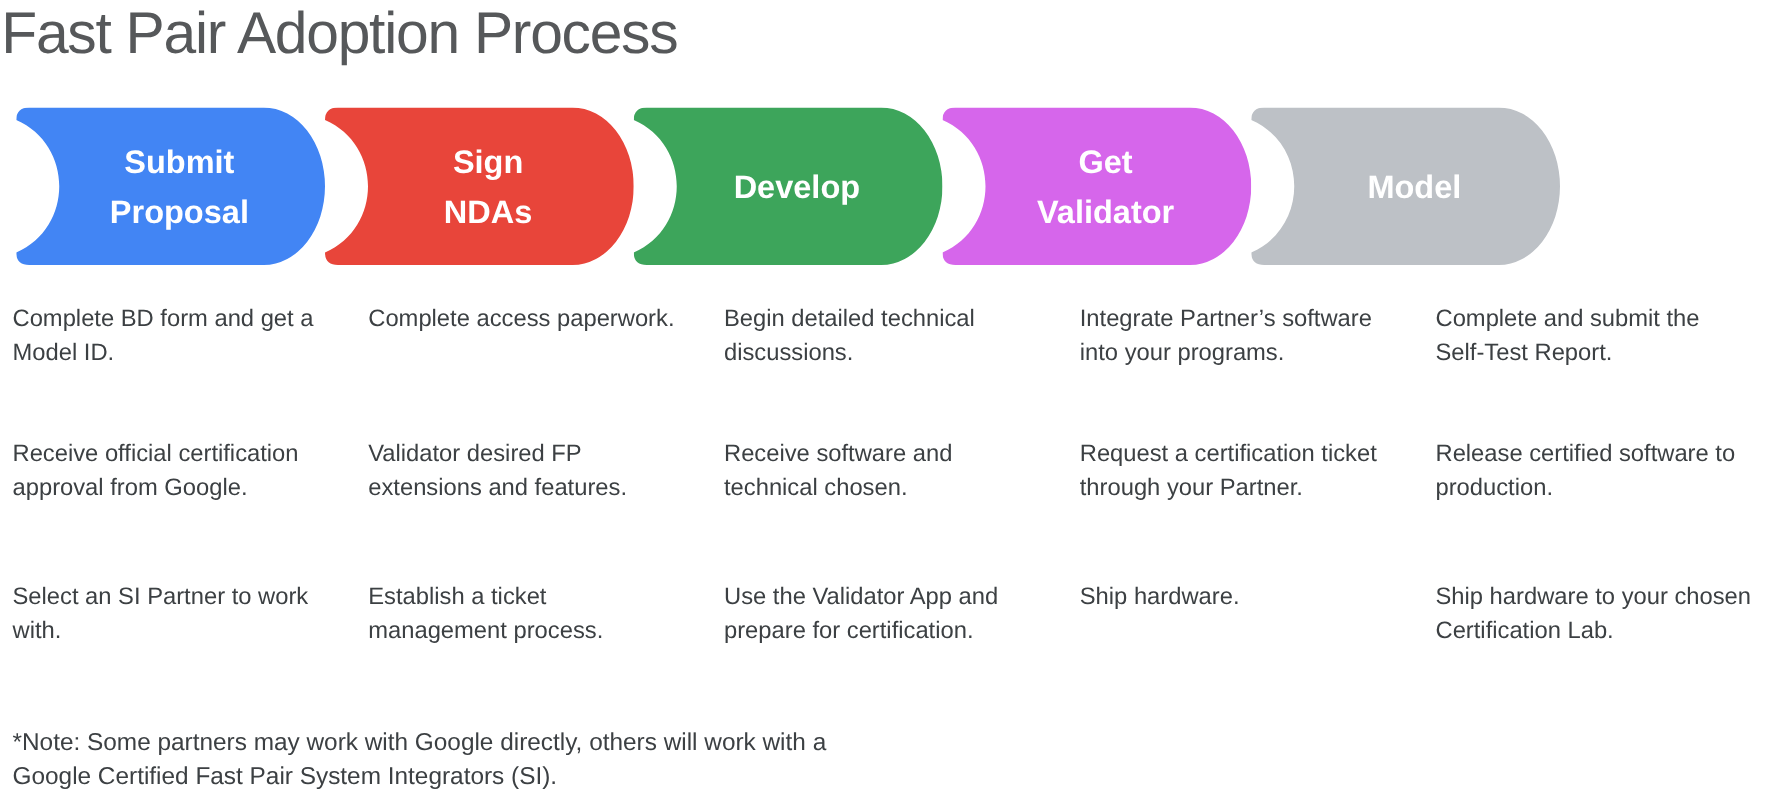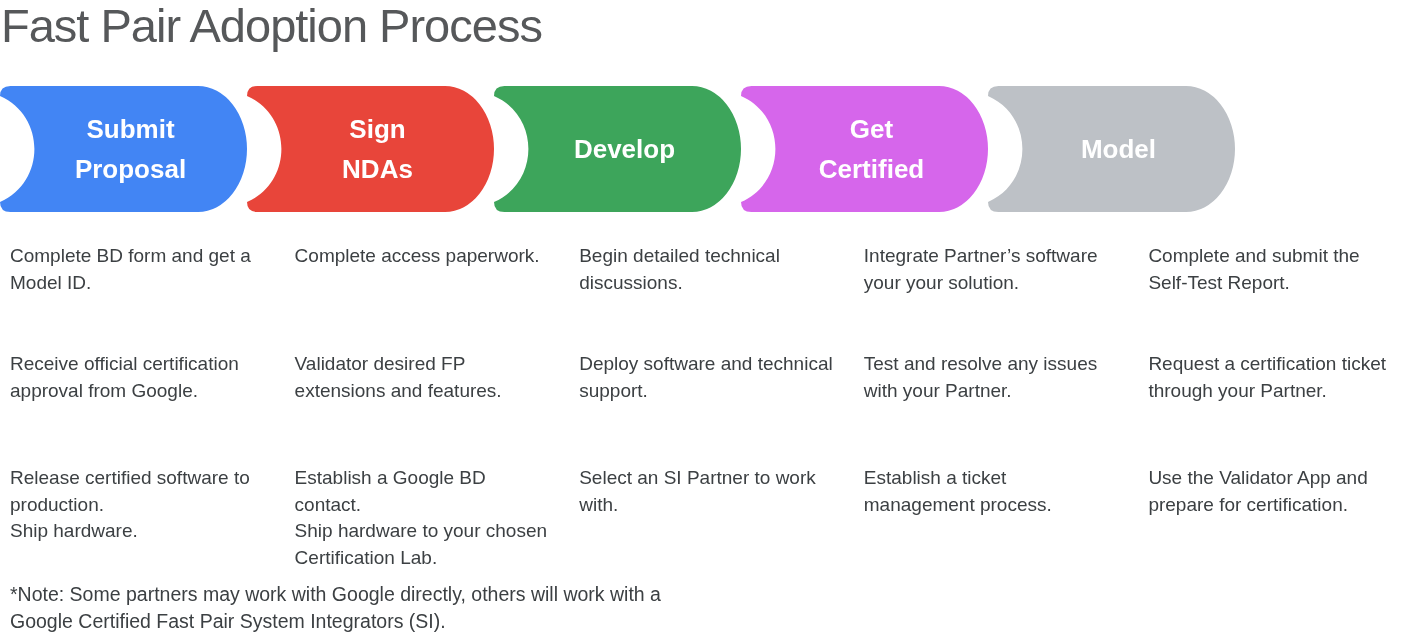--- a/index.html
+++ b/index.html
@@ -34,6 +34,7 @@
     width: 1235px;
     height: 126px;
     display: flex;
+    padding-left: 13px;
   }
   .stage {
     position: relative;

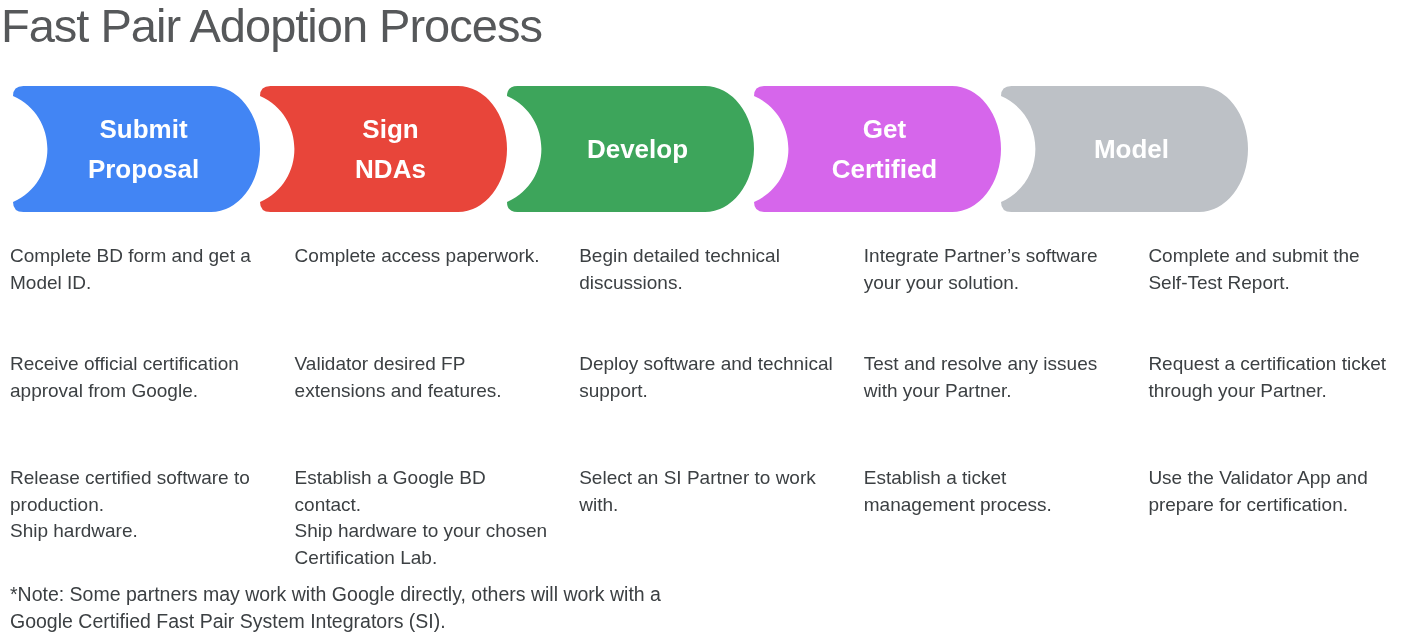--- a/index.html
+++ b/index.html
@@ -123,7 +123,7 @@
         <path d="M 10 0 H 190 A 47 63 0 0 1 190 126 H 10 Q 0 126 0 116 C 44 96 44 30 0 10 Q 0 0 10 0 Z" fill="#D666EB"></path>
       </svg>
       <div class="stage-label">Get
-Certified</div>
+Validator</div>
     </div>
 
     <div class="stage">

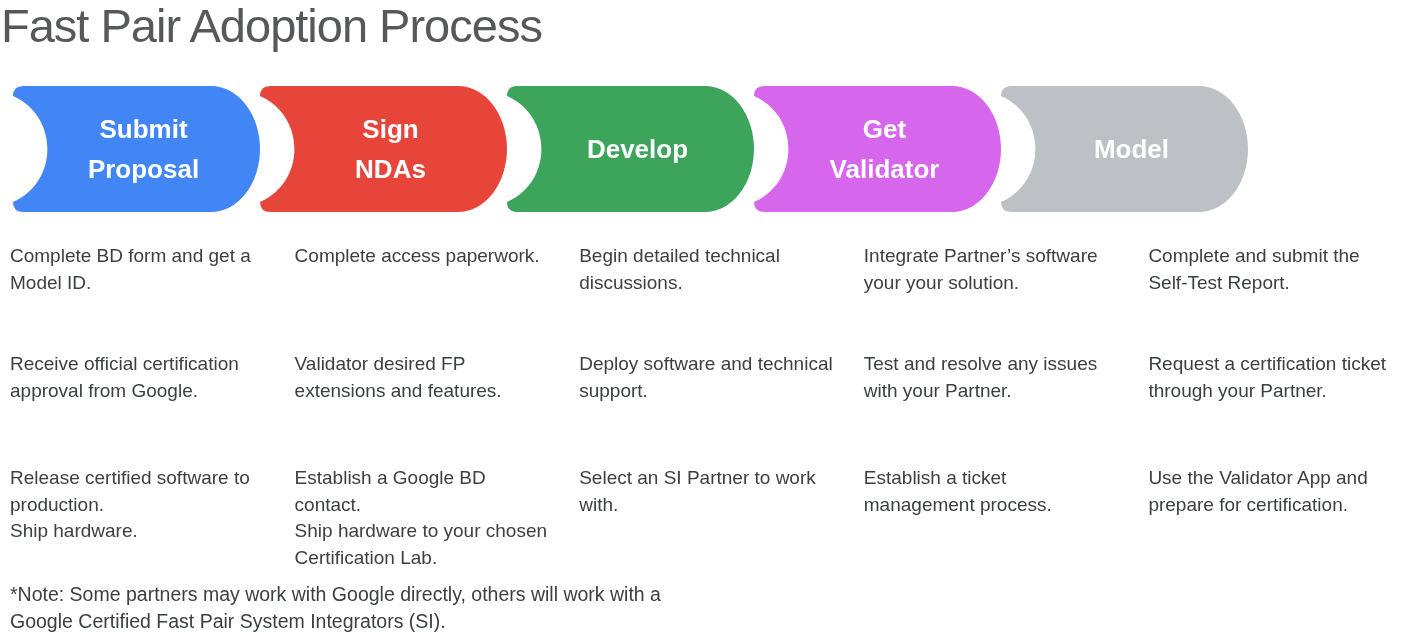--- a/index.html
+++ b/index.html
@@ -140,7 +140,7 @@
     <div class="step">Complete BD form and get a Model ID.</div>
     <div class="step">Complete access paperwork.</div>
     <div class="step">Begin detailed technical discussions.</div>
-    <div class="step">Integrate Partner’s software your your solution.</div>
+    <div class="step">Integrate Partner’s software into your programs.</div>
     <div class="step">Complete and submit the Self-Test Report.</div>
     <div class="step">Receive official certification approval from Google.</div>
 

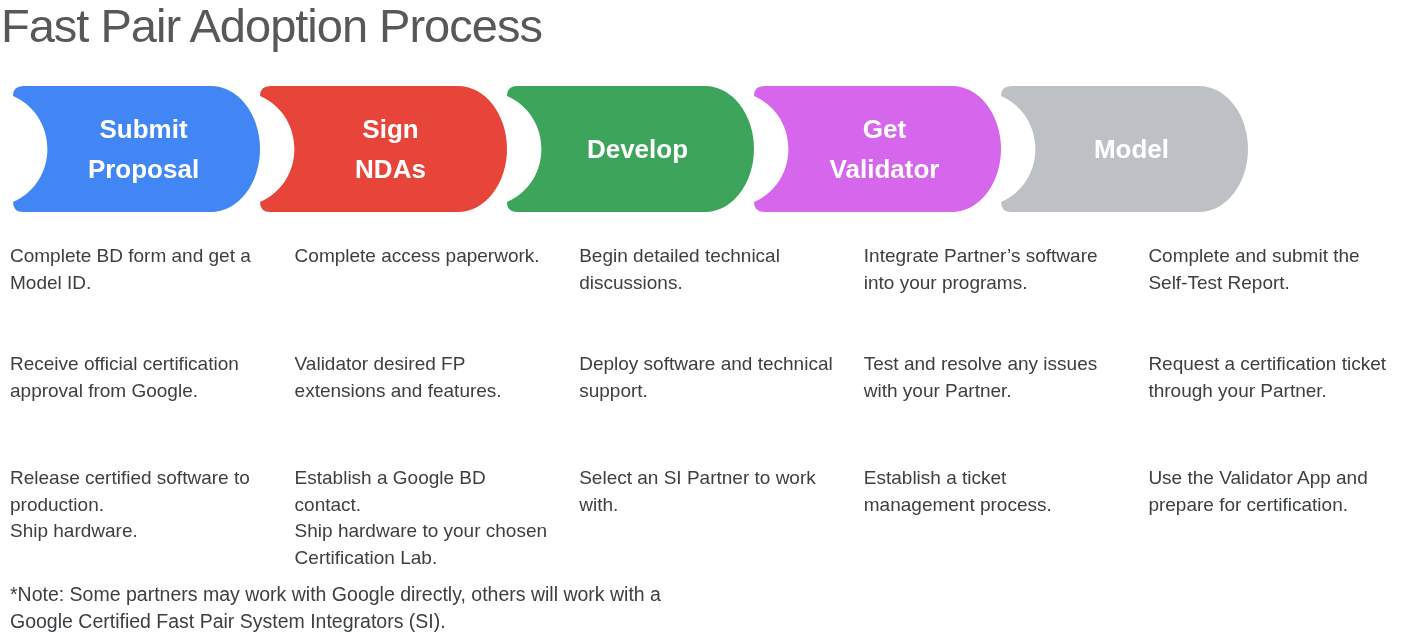--- a/index.html
+++ b/index.html
@@ -145,7 +145,7 @@
     <div class="step">Receive official certification approval from Google.</div>
 
     <div class="step">Validator desired FP extensions and features.</div>
-    <div class="step">Deploy software and technical support.</div>
+    <div class="step">Receive software and technical chosen.</div>
     <div class="step">Test and resolve any issues with your Partner.</div>
     <div class="step">Request a certification ticket through your Partner.</div>
     <div class="step">Release certified software to production.</div>

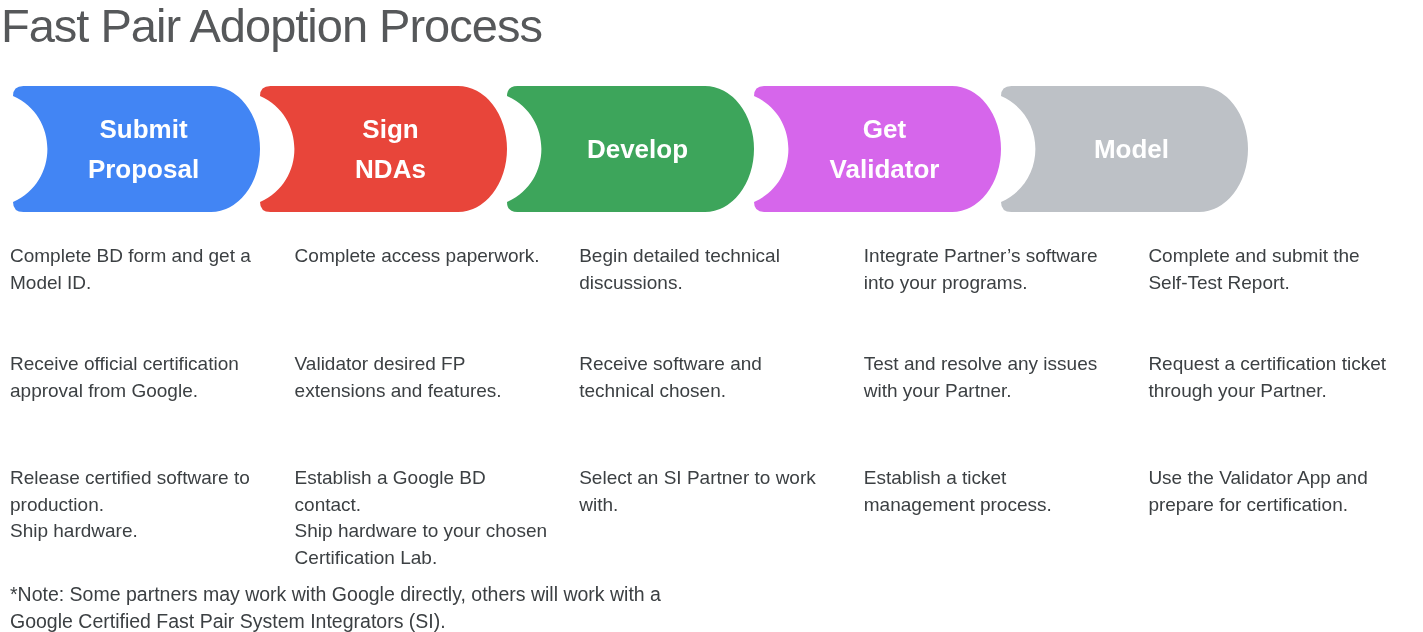--- a/index.html
+++ b/index.html
@@ -146,7 +146,6 @@
 
     <div class="step">Validator desired FP extensions and features.</div>
     <div class="step">Receive software and technical chosen.</div>
-    <div class="step">Test and resolve any issues with your Partner.</div>
     <div class="step">Request a certification ticket through your Partner.</div>
     <div class="step">Release certified software to production.</div>
 

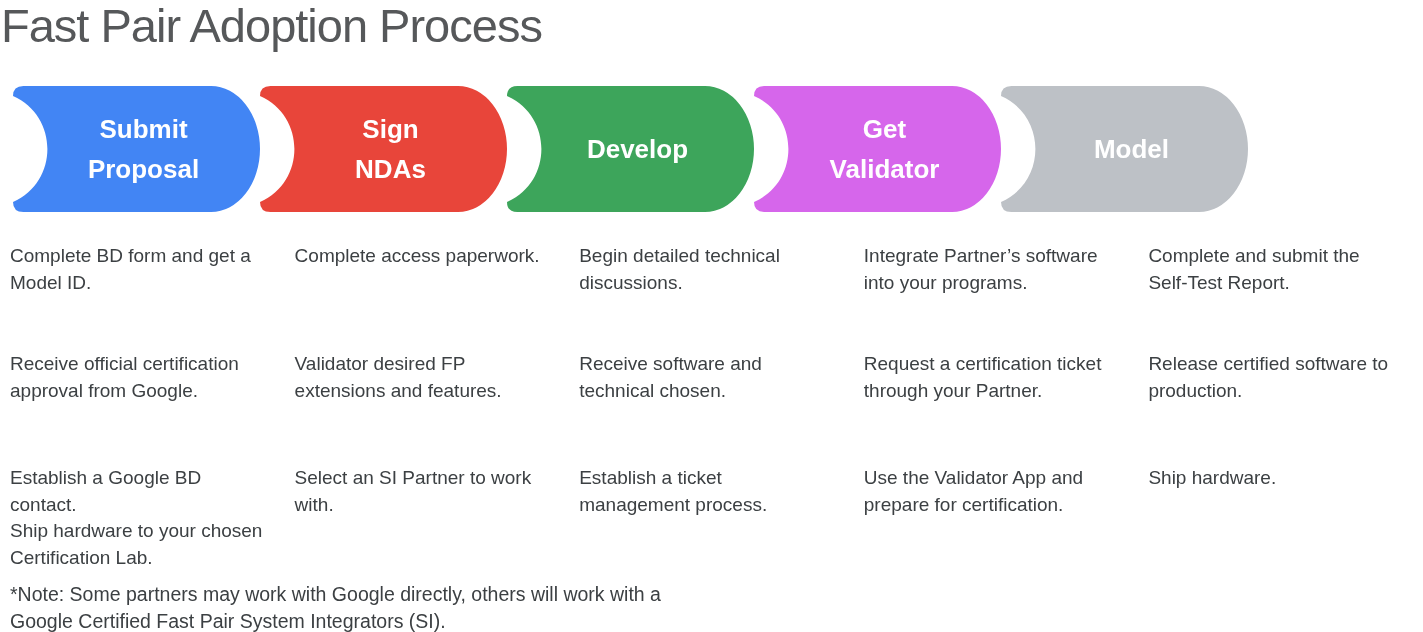--- a/index.html
+++ b/index.html
@@ -149,7 +149,6 @@
     <div class="step">Request a certification ticket through your Partner.</div>
     <div class="step">Release certified software to production.</div>
 
-    <div class="step">Establish a Google BD contact.</div>
     <div class="step">Select an SI Partner to work with.</div>
     <div class="step">Establish a ticket management process.</div>
     <div class="step">Use the Validator App and prepare for certification.</div>

